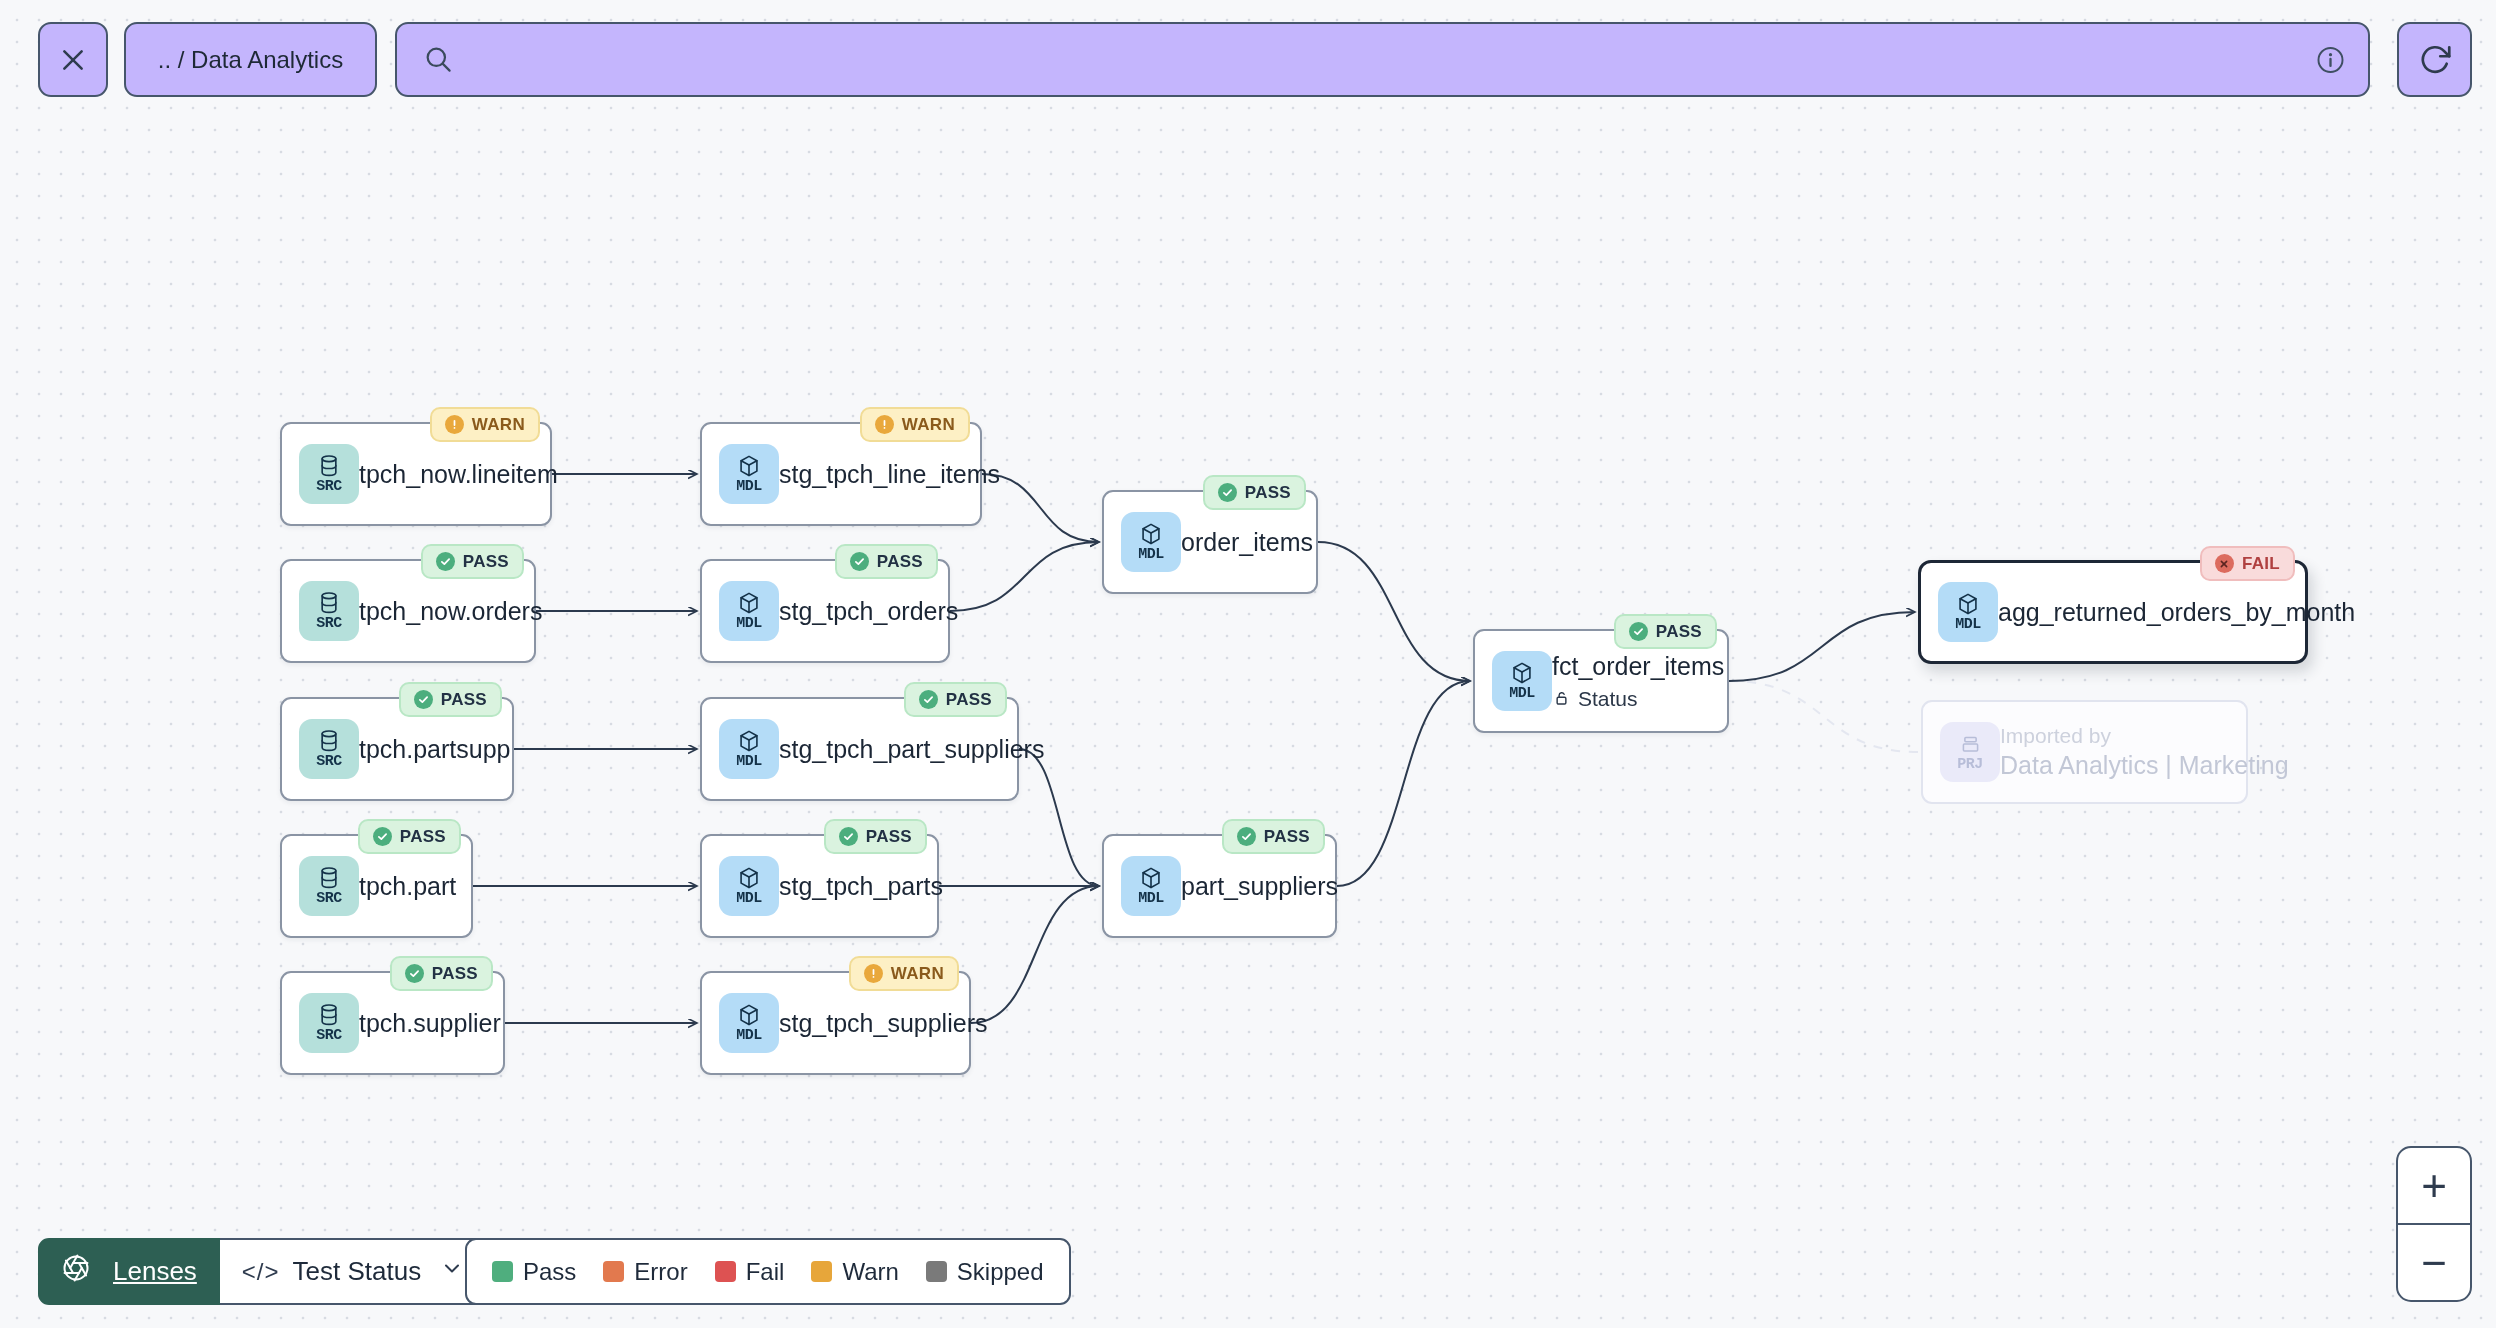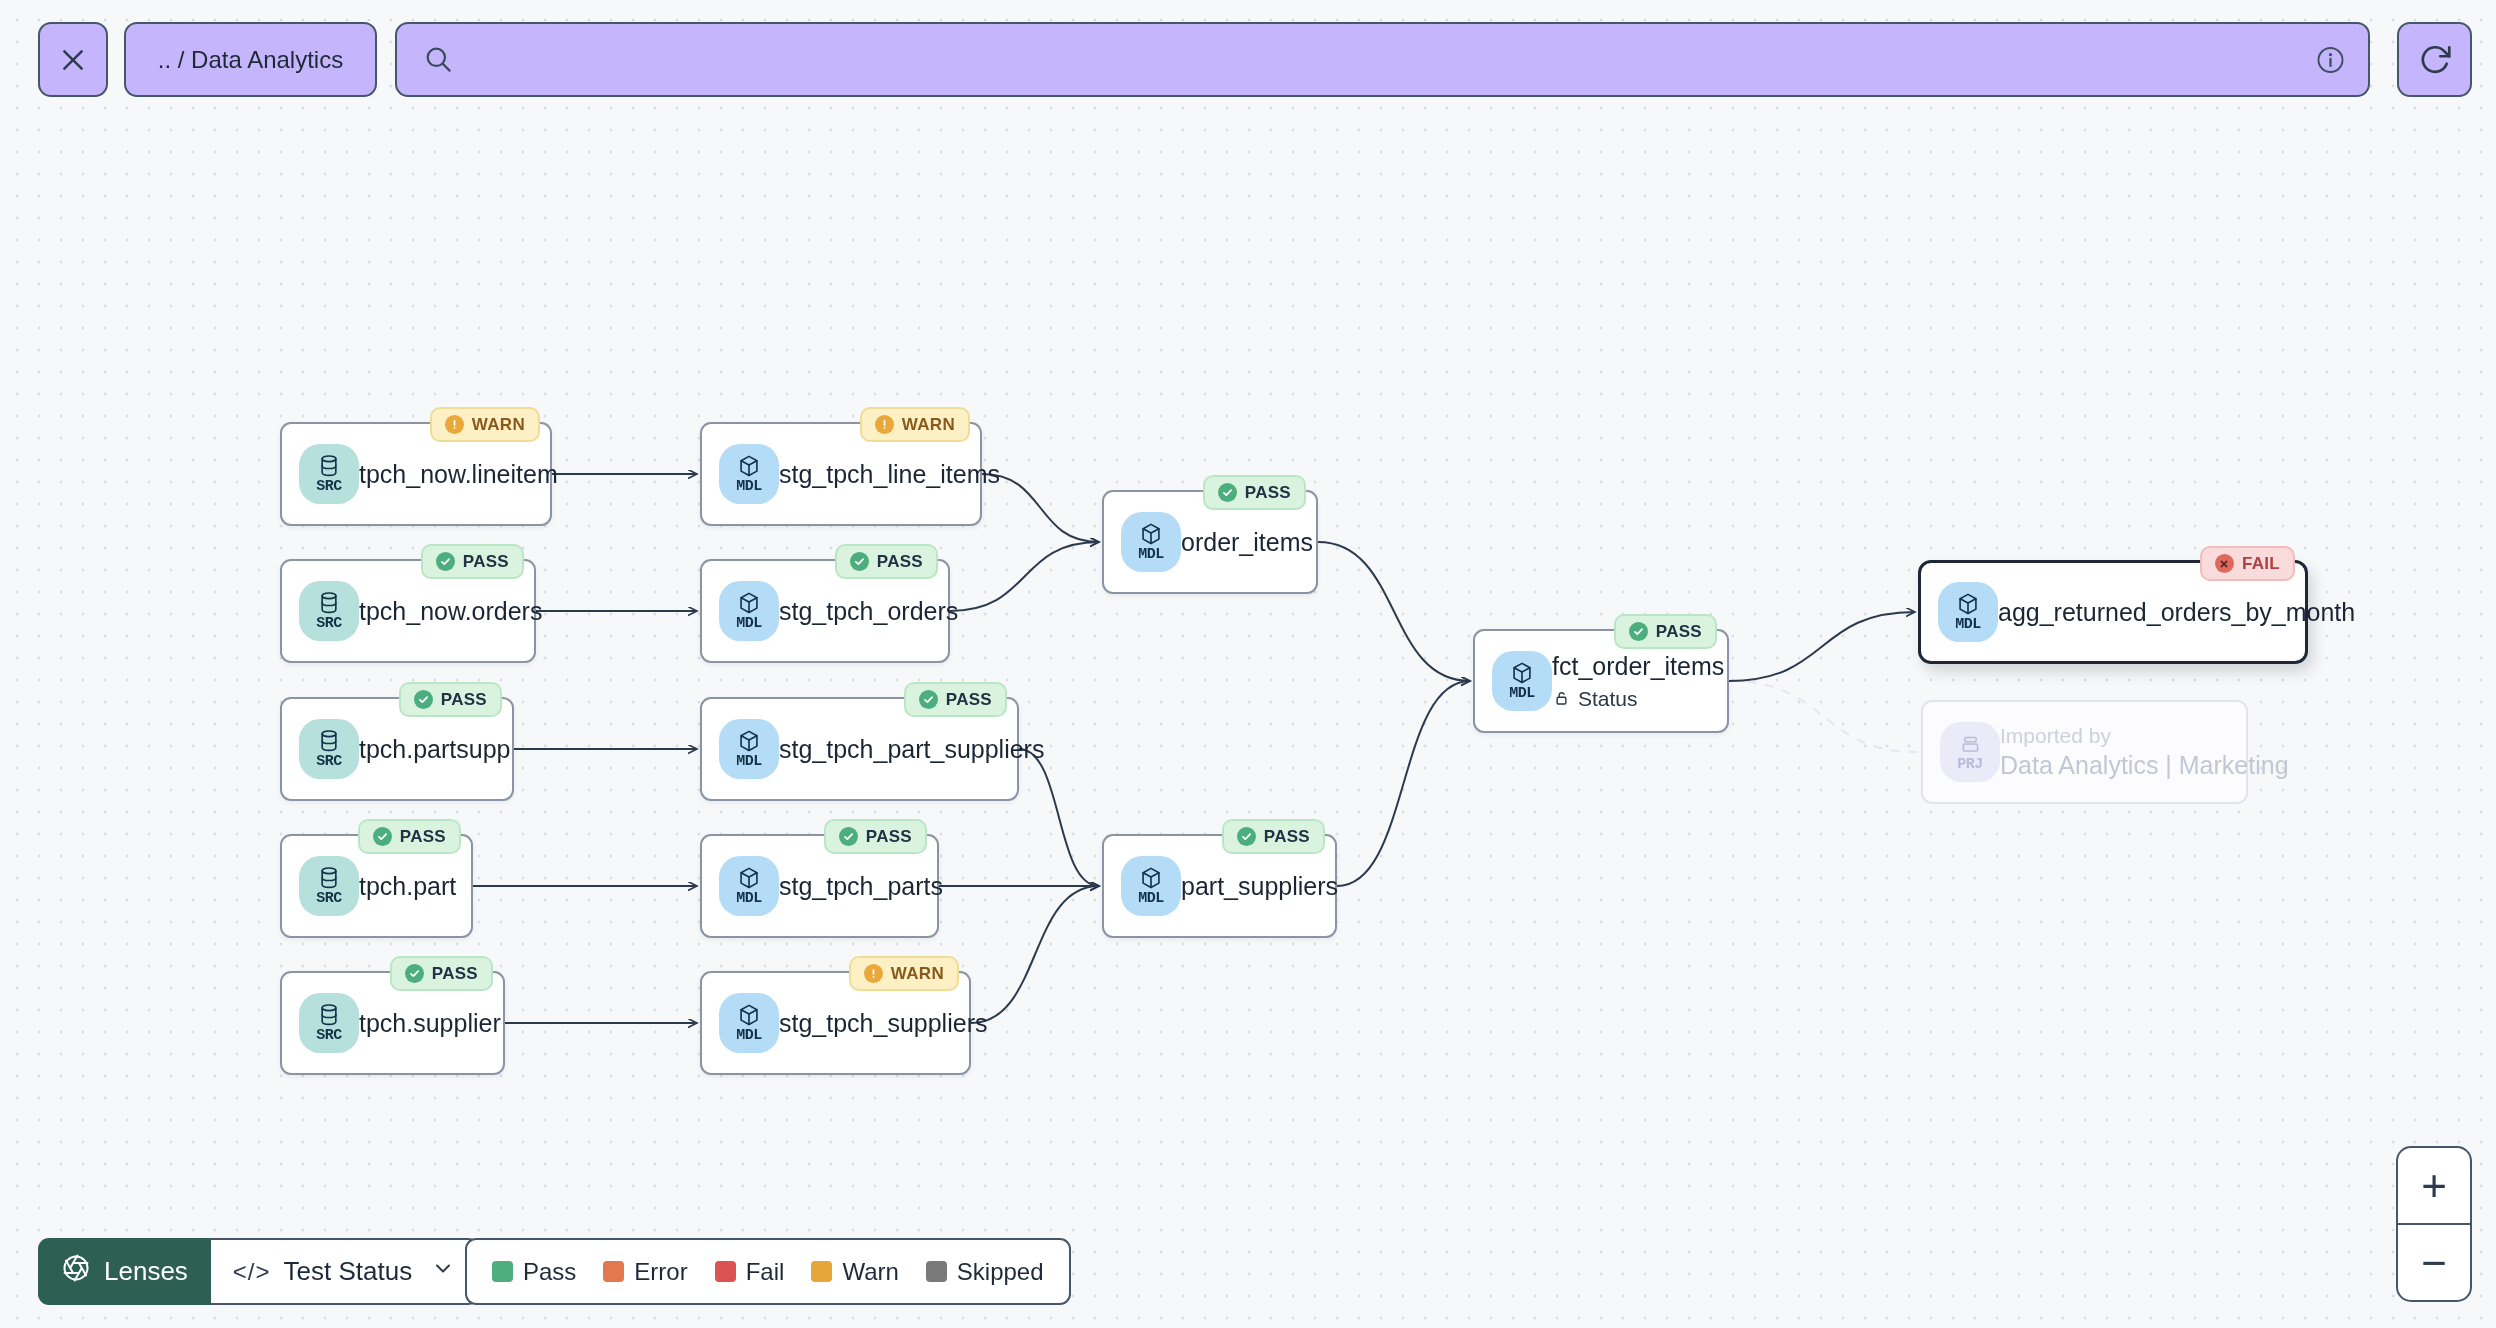--- a/index.html
+++ b/index.html
@@ -39,7 +39,7 @@
   .node.selected{border:3.5px solid #1d2736;box-shadow:5px 8px 14px rgba(26,36,52,0.16);border-radius:13px;}
   .node.ghost{border-color:#e1e4ef;background:#fcfcfe;box-shadow:none;}
   .chip{
-    width:60px;height:60px;border-radius:21px;display:flex;flex-direction:column;
+    width:60px;height:60px;border-radius:13px;display:flex;flex-direction:column;
     align-items:center;justify-content:center;flex:0 0 auto;color:#143249;
   }
   .chip.src{background:#b5e0db;}

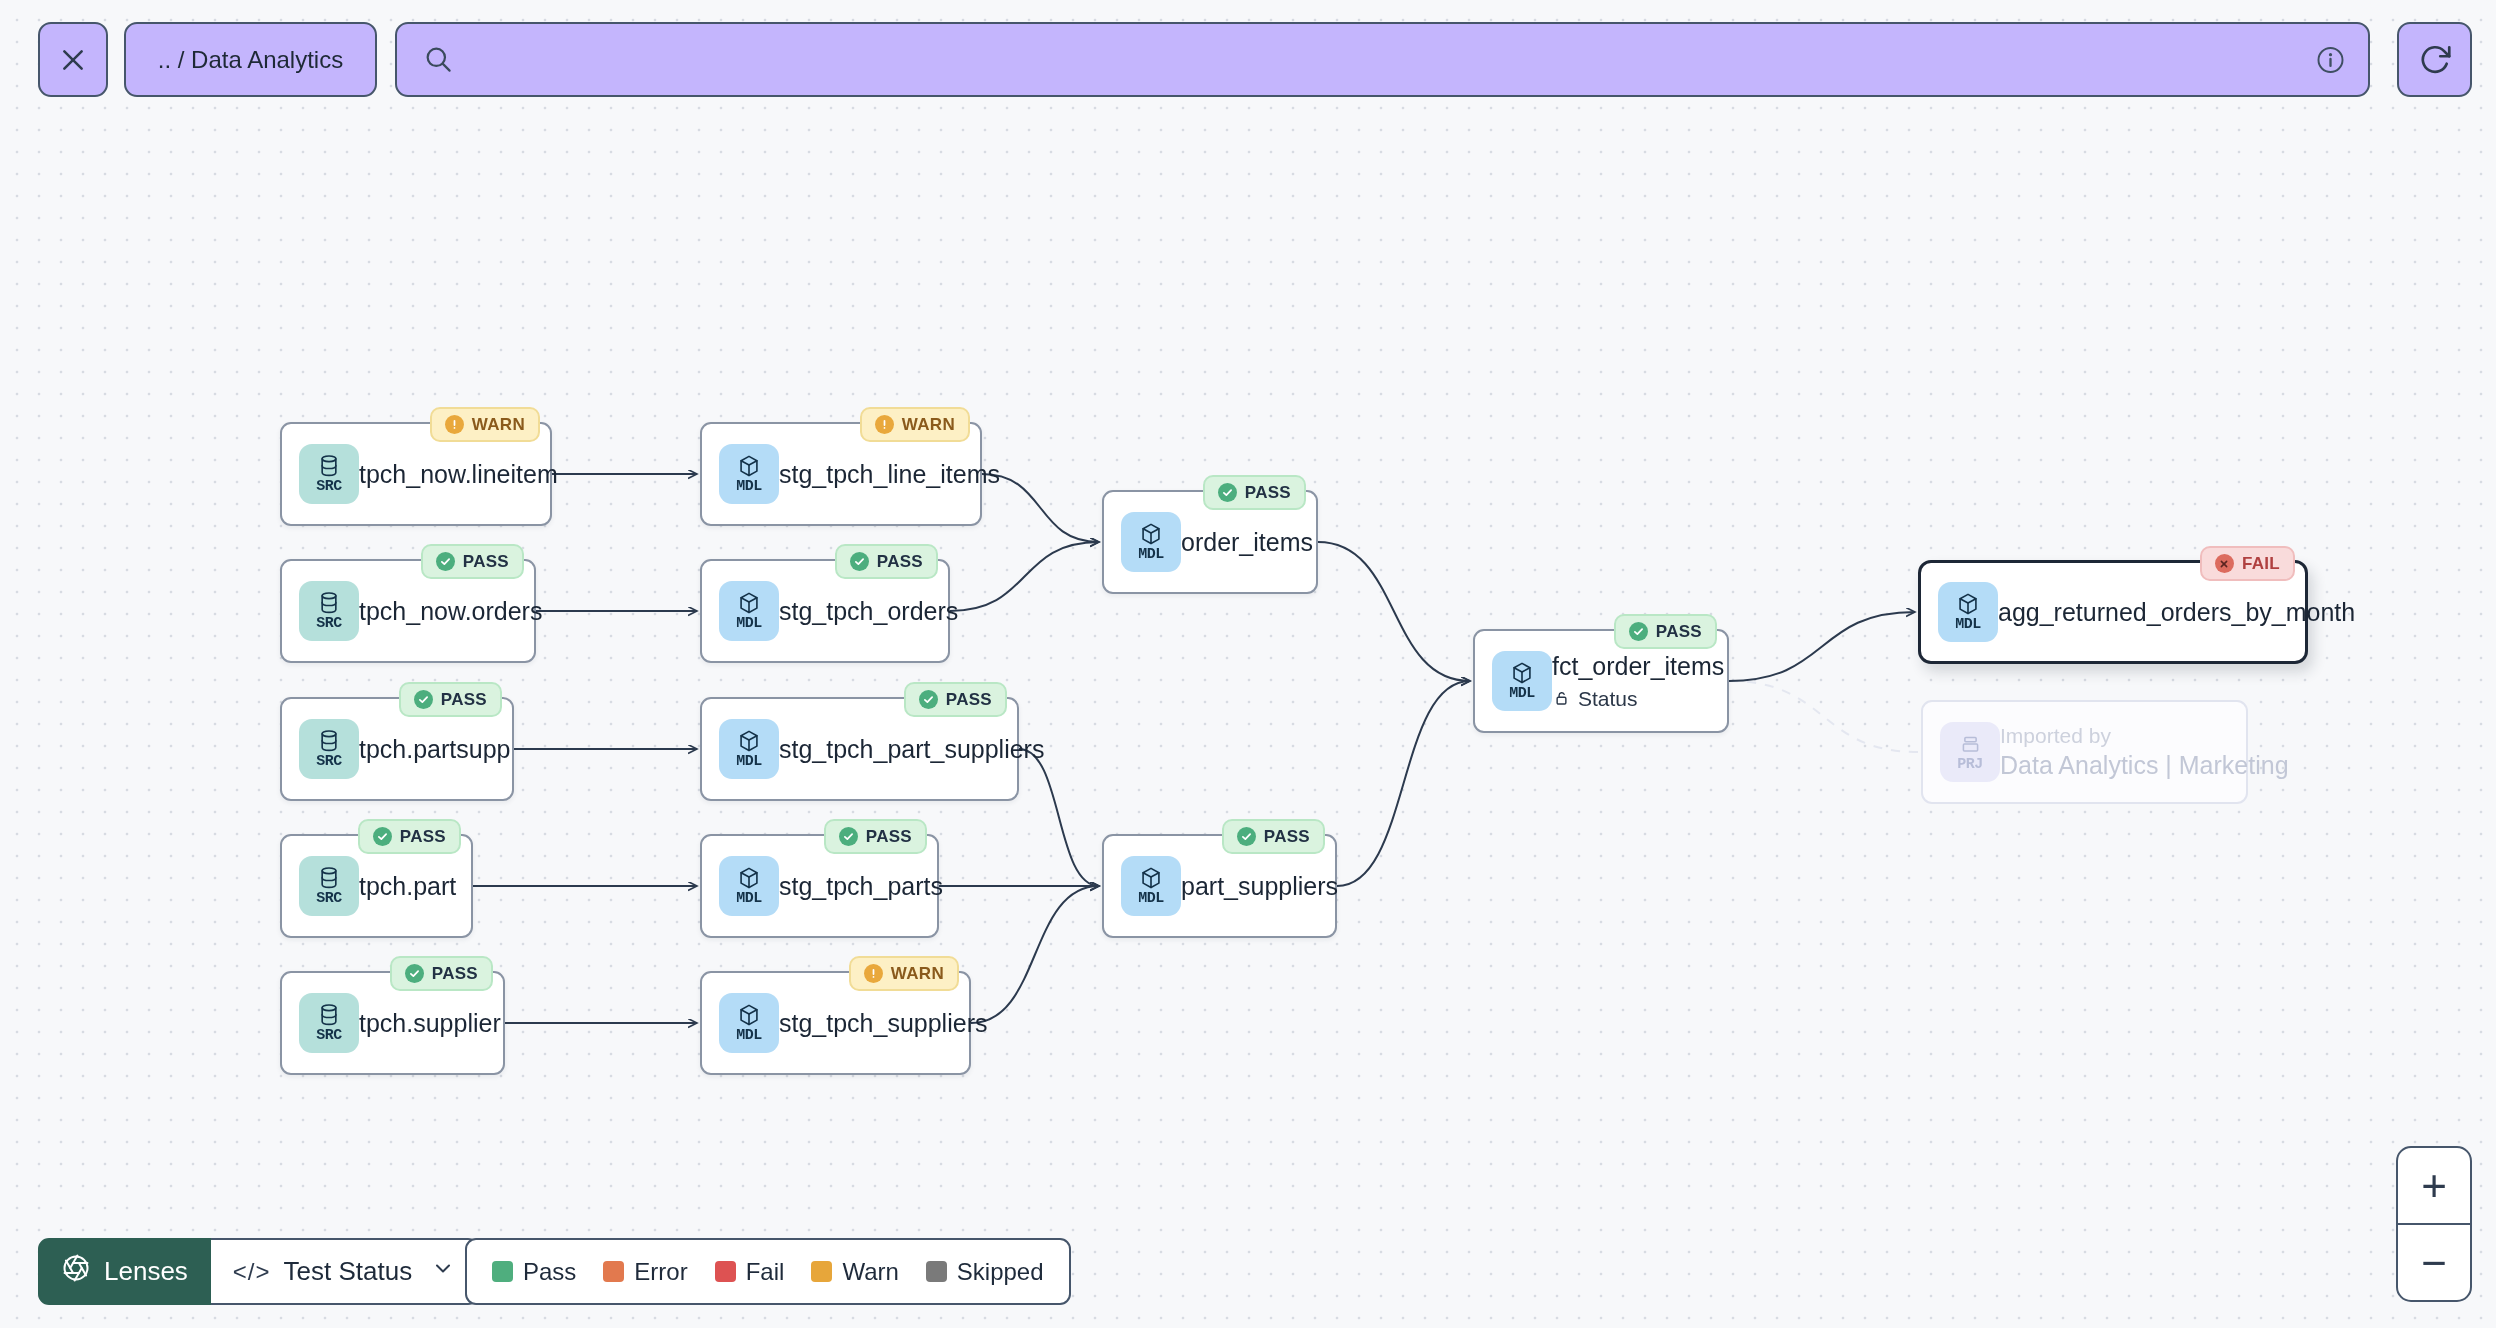--- a/index.html
+++ b/index.html
@@ -70,8 +70,8 @@
   
   #lens-control{position:absolute;left:38px;top:1238px;height:67px;display:flex;border-radius:11px;overflow:visible;}
   #lens-left{
-    background:#2d5f53;color:#fff;display:flex;align-items:center;gap:13px;padding:0 21px;
-    font-size:26px;border:2px solid #2d5f53;border-radius:11px 0 0 11px;box-sizing:border-box;cursor:pointer;
+    background:#2d5f53;color:#fff;display:flex;align-items:center;gap:22px;padding:0 21px;
+    font-size:26px;border:2px solid #2d5f53;border-radius:11px 0 0 11px;box-sizing:border-box;cursor:pointer;text-decoration:underline;
   }
   #lens-right{
     background:#fff;border:2px solid #46566b;border-left:none;border-radius:0 11px 11px 0;

